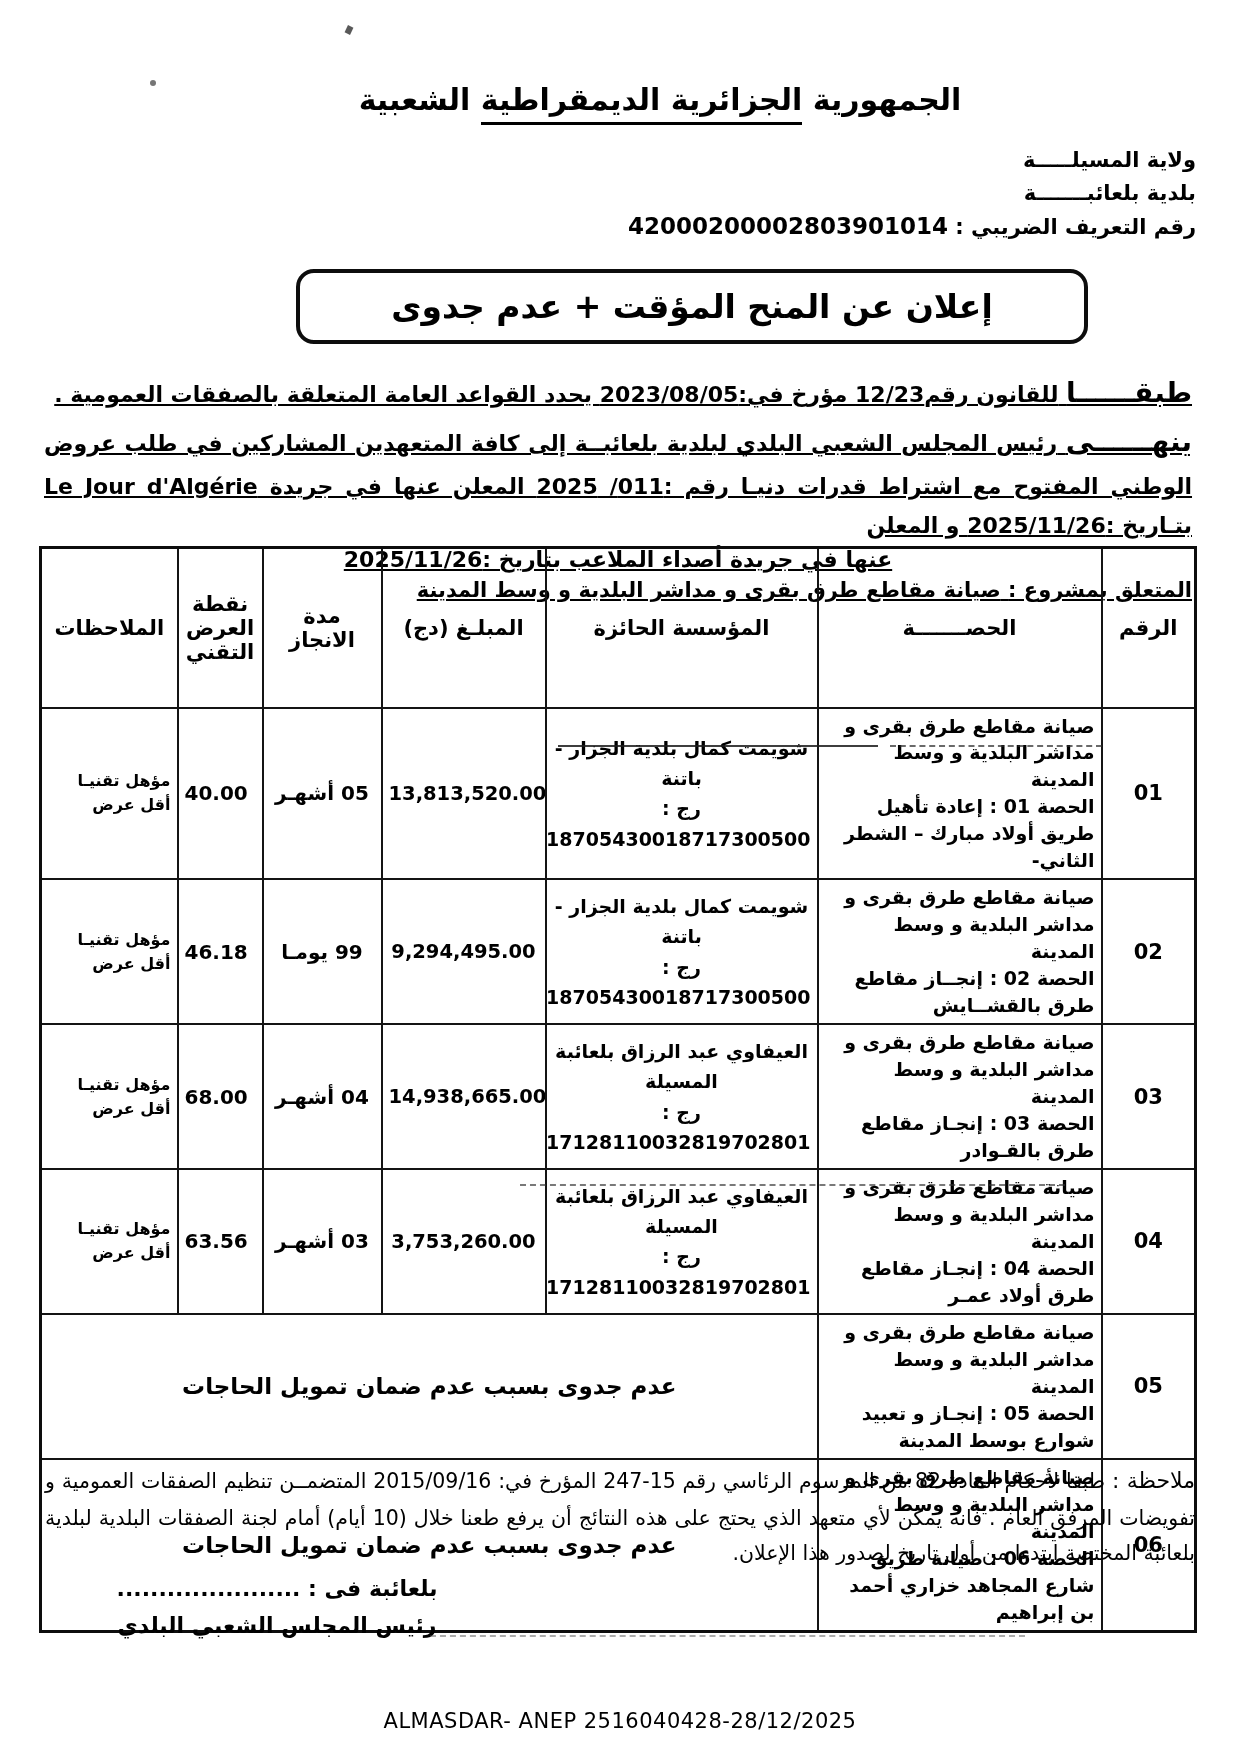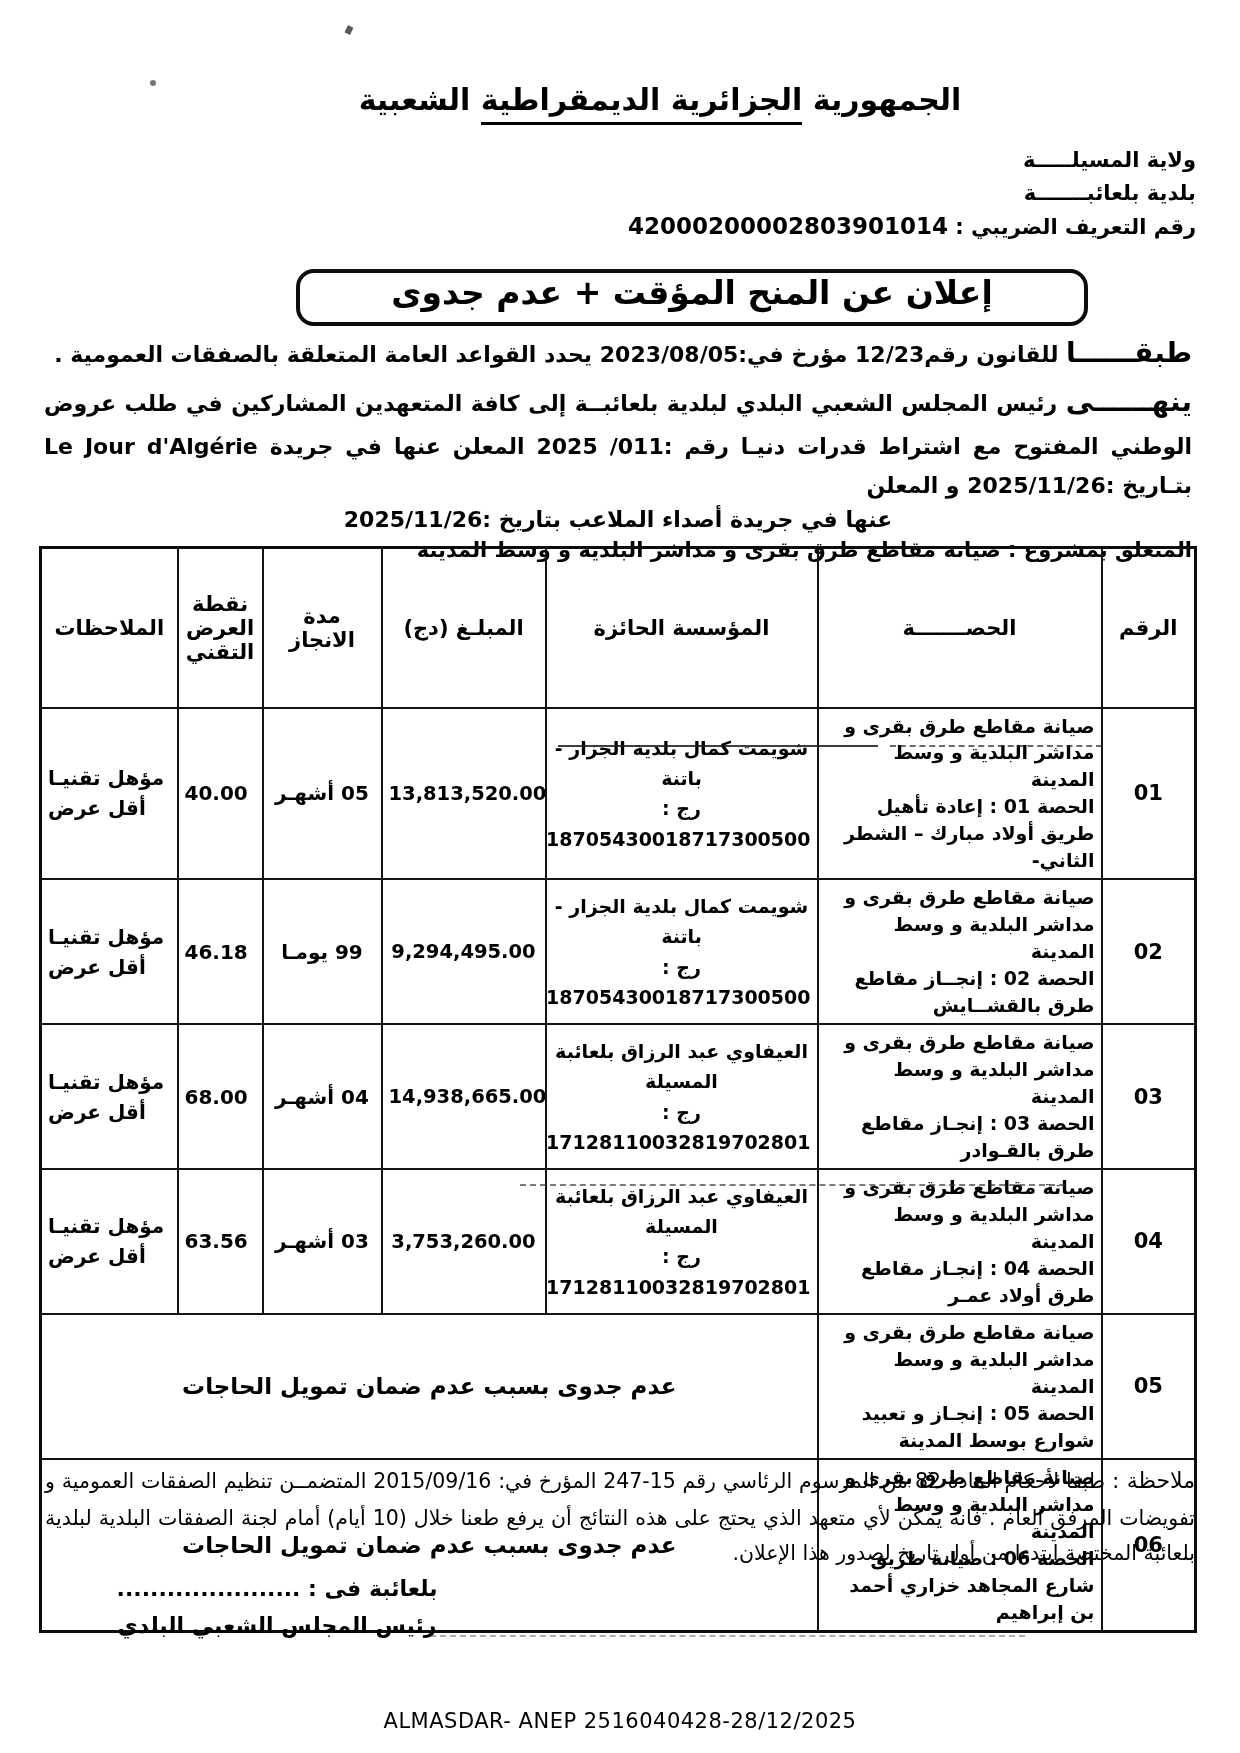--- a/index.html
+++ b/index.html
@@ -25,9 +25,9 @@
 
   
   .announce-box {
-    position:absolute; top:257px; right:152px; width:792px; height:57px;
+    position:absolute; top:257px; right:152px; width:792px; height:75px;
     border:4px solid #0d0d0d; border-radius:18px;
-    display:flex; justify-content:center;
+    display:flex; align-items:center; justify-content:center;
     font-size:33px; font-weight:bold;
   }
 

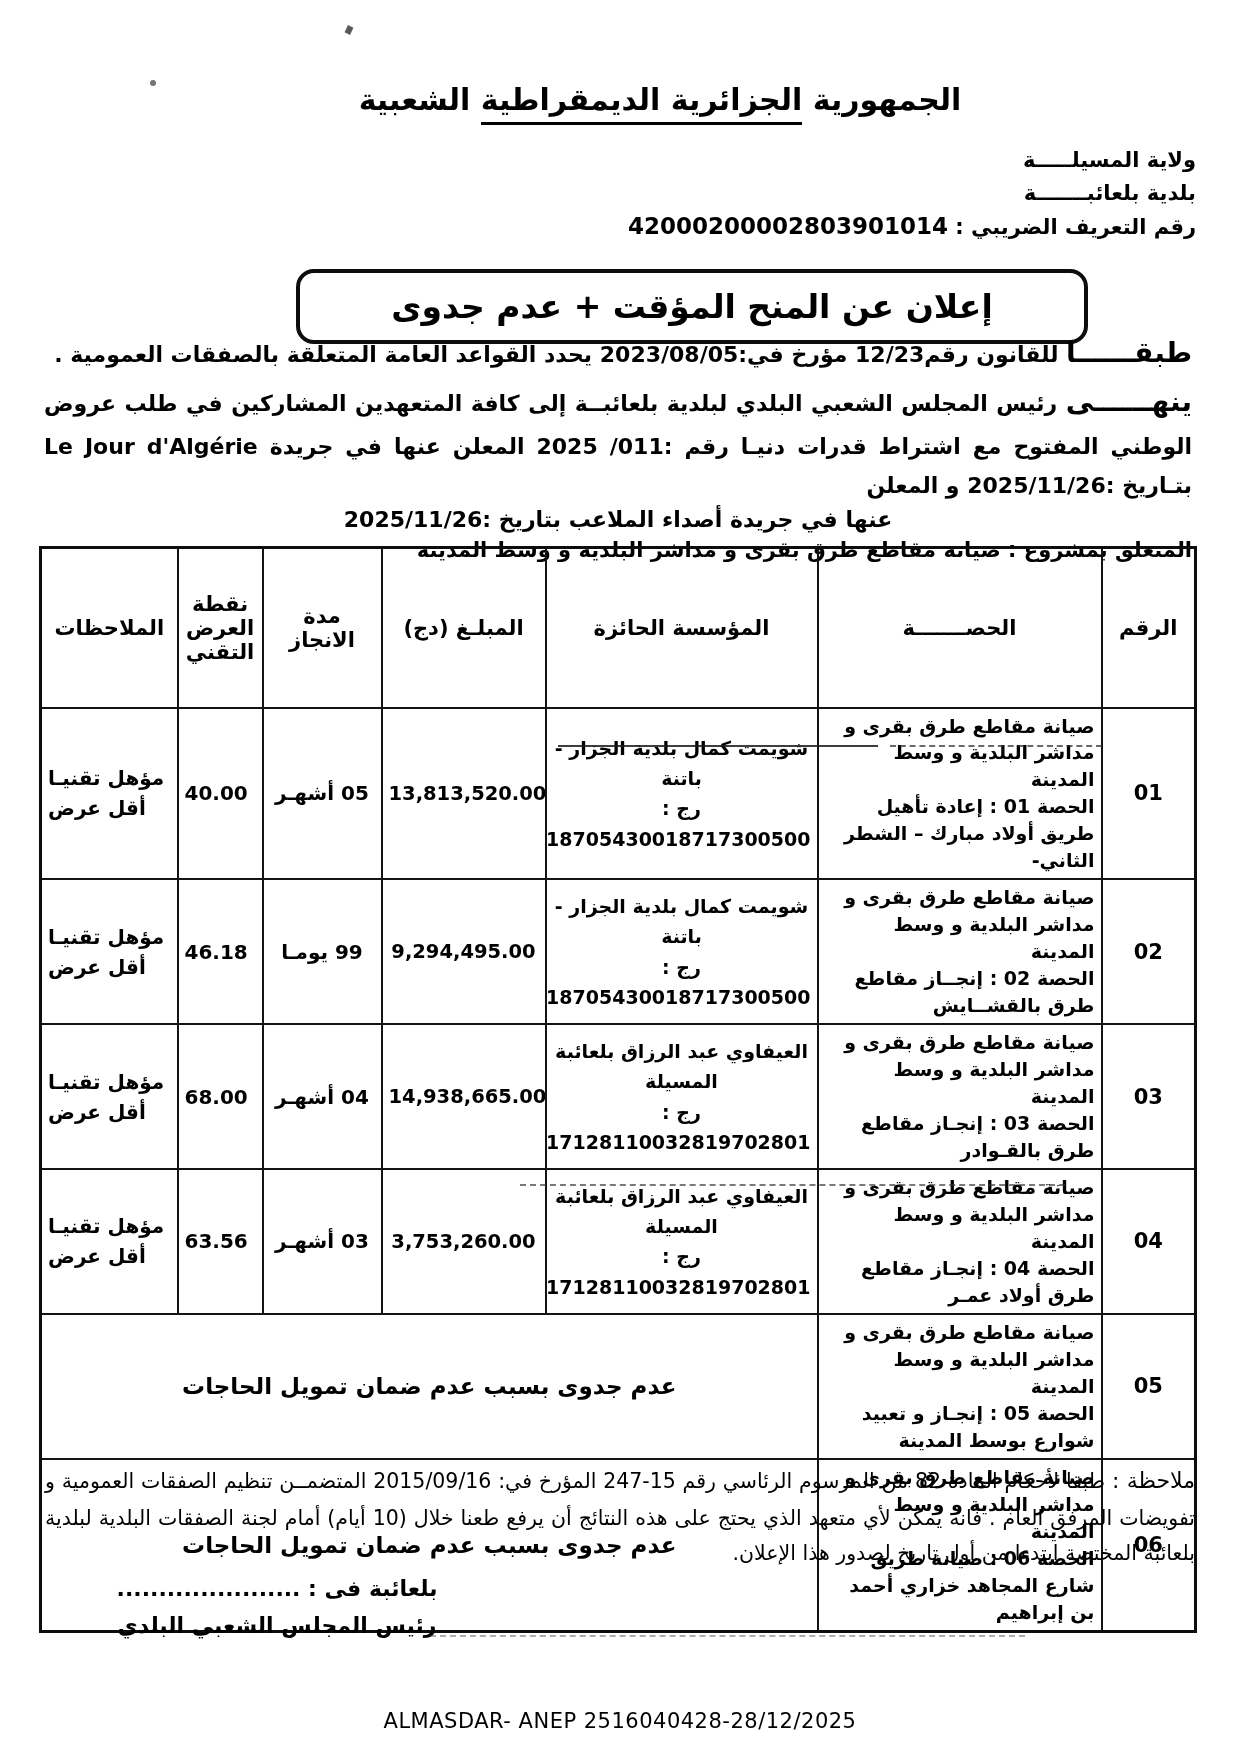--- a/index.html
+++ b/index.html
@@ -32,7 +32,7 @@
   }
 
   
-  .intro { position:absolute; top:324px; right:48px; left:44px; font-weight:bold; }
+  .intro { position:absolute; top:364px; right:48px; left:44px; font-weight:bold;text-decoration:underline; }
   .intro .line1 { font-size:22px; margin-bottom:8px; }
   .intro .lead { font-size:28px; font-weight:bold; }
   .intro .line2 { font-size:22px; line-height:1.78; text-align:justify; }

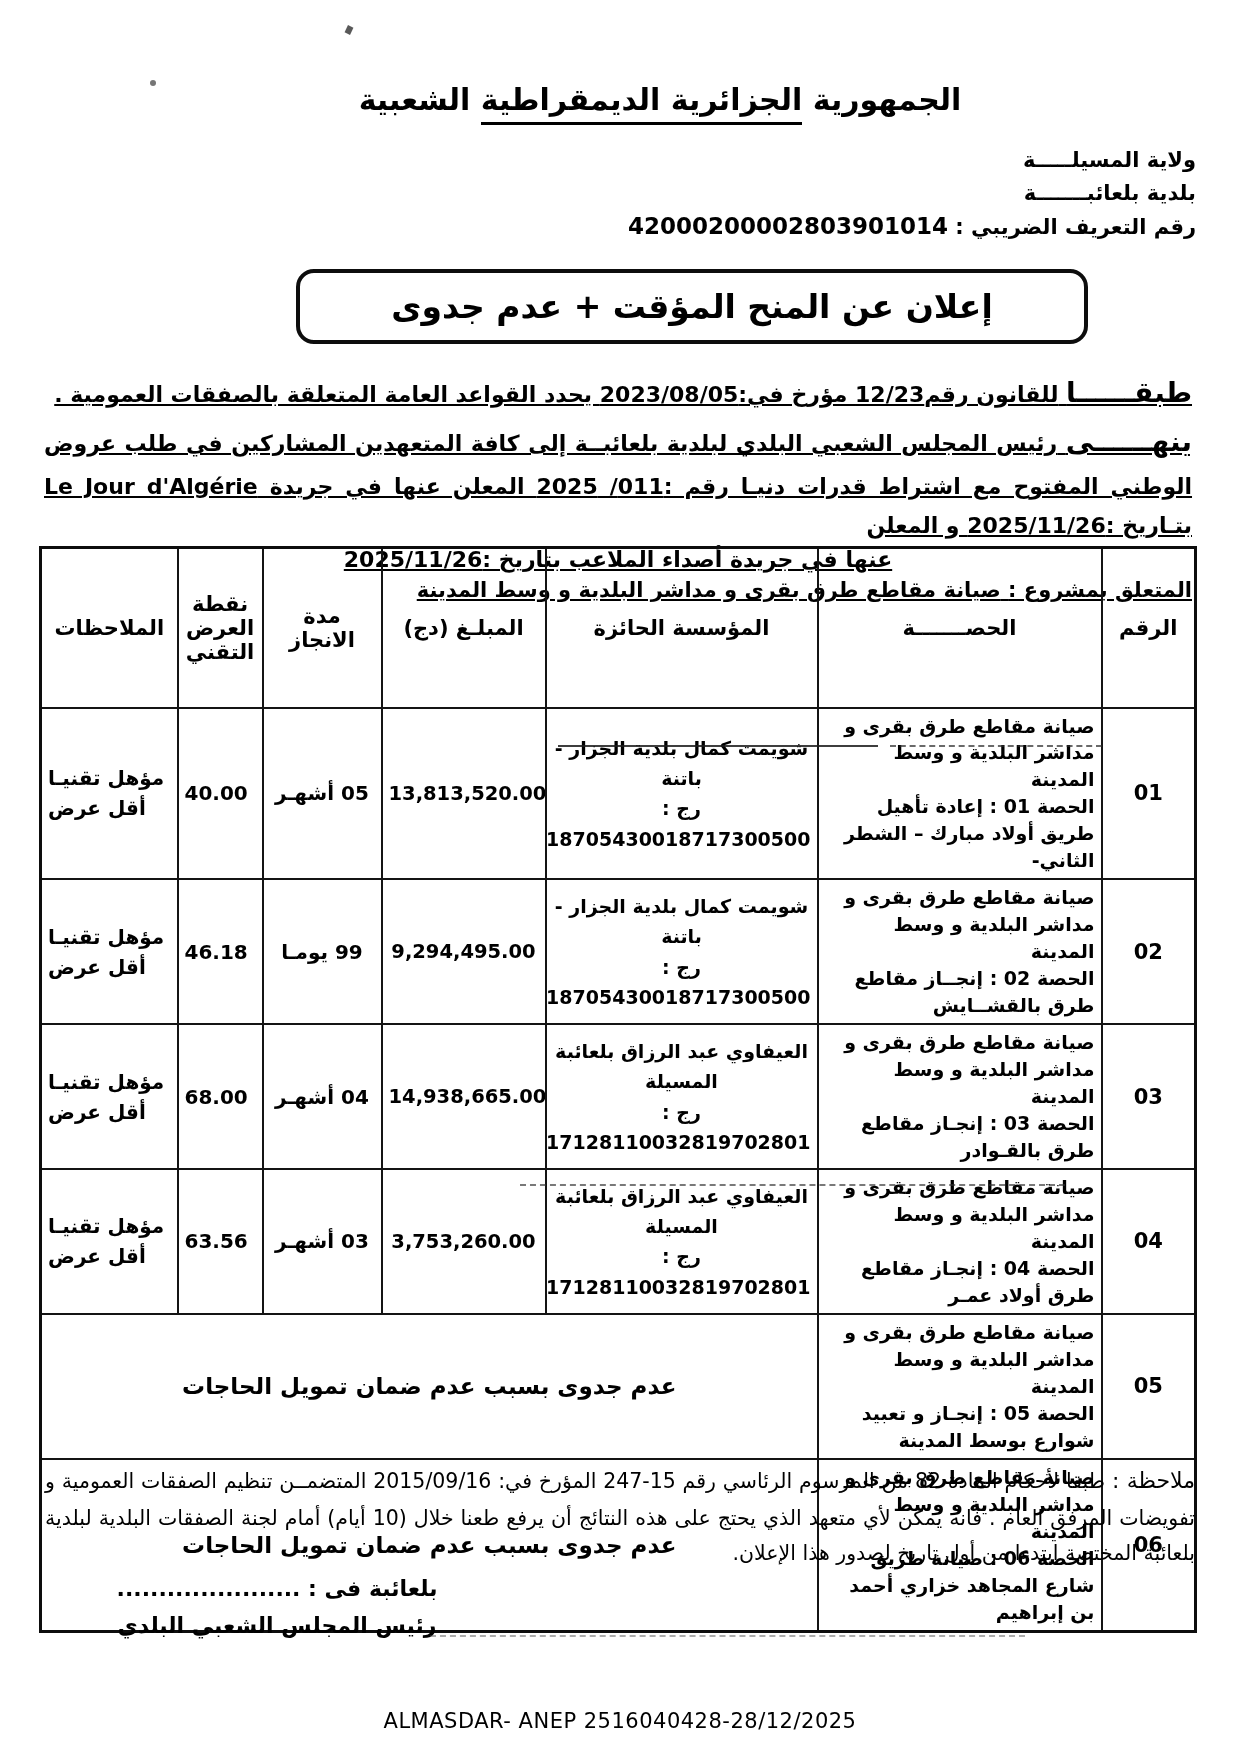--- a/index.html
+++ b/index.html
@@ -58,7 +58,7 @@
   td.amt   { text-align:center; font-size:19.5px; direction:ltr; }
   td.dur   { text-align:center; font-size:20px; }
   td.score { text-align:left; font-size:20px; }
-  td.note  { text-align:left; font-size:20px; line-height:1.5; }
+  td.note  { text-align:right; font-size:16px; line-height:1.5; }
   td.merged { text-align:center; font-size:23px; }
   tr.r1 { height:108px; } tr.r2 { height:112px; }
   tr.r3 { height:120px; } tr.r4 { height:120px; }

